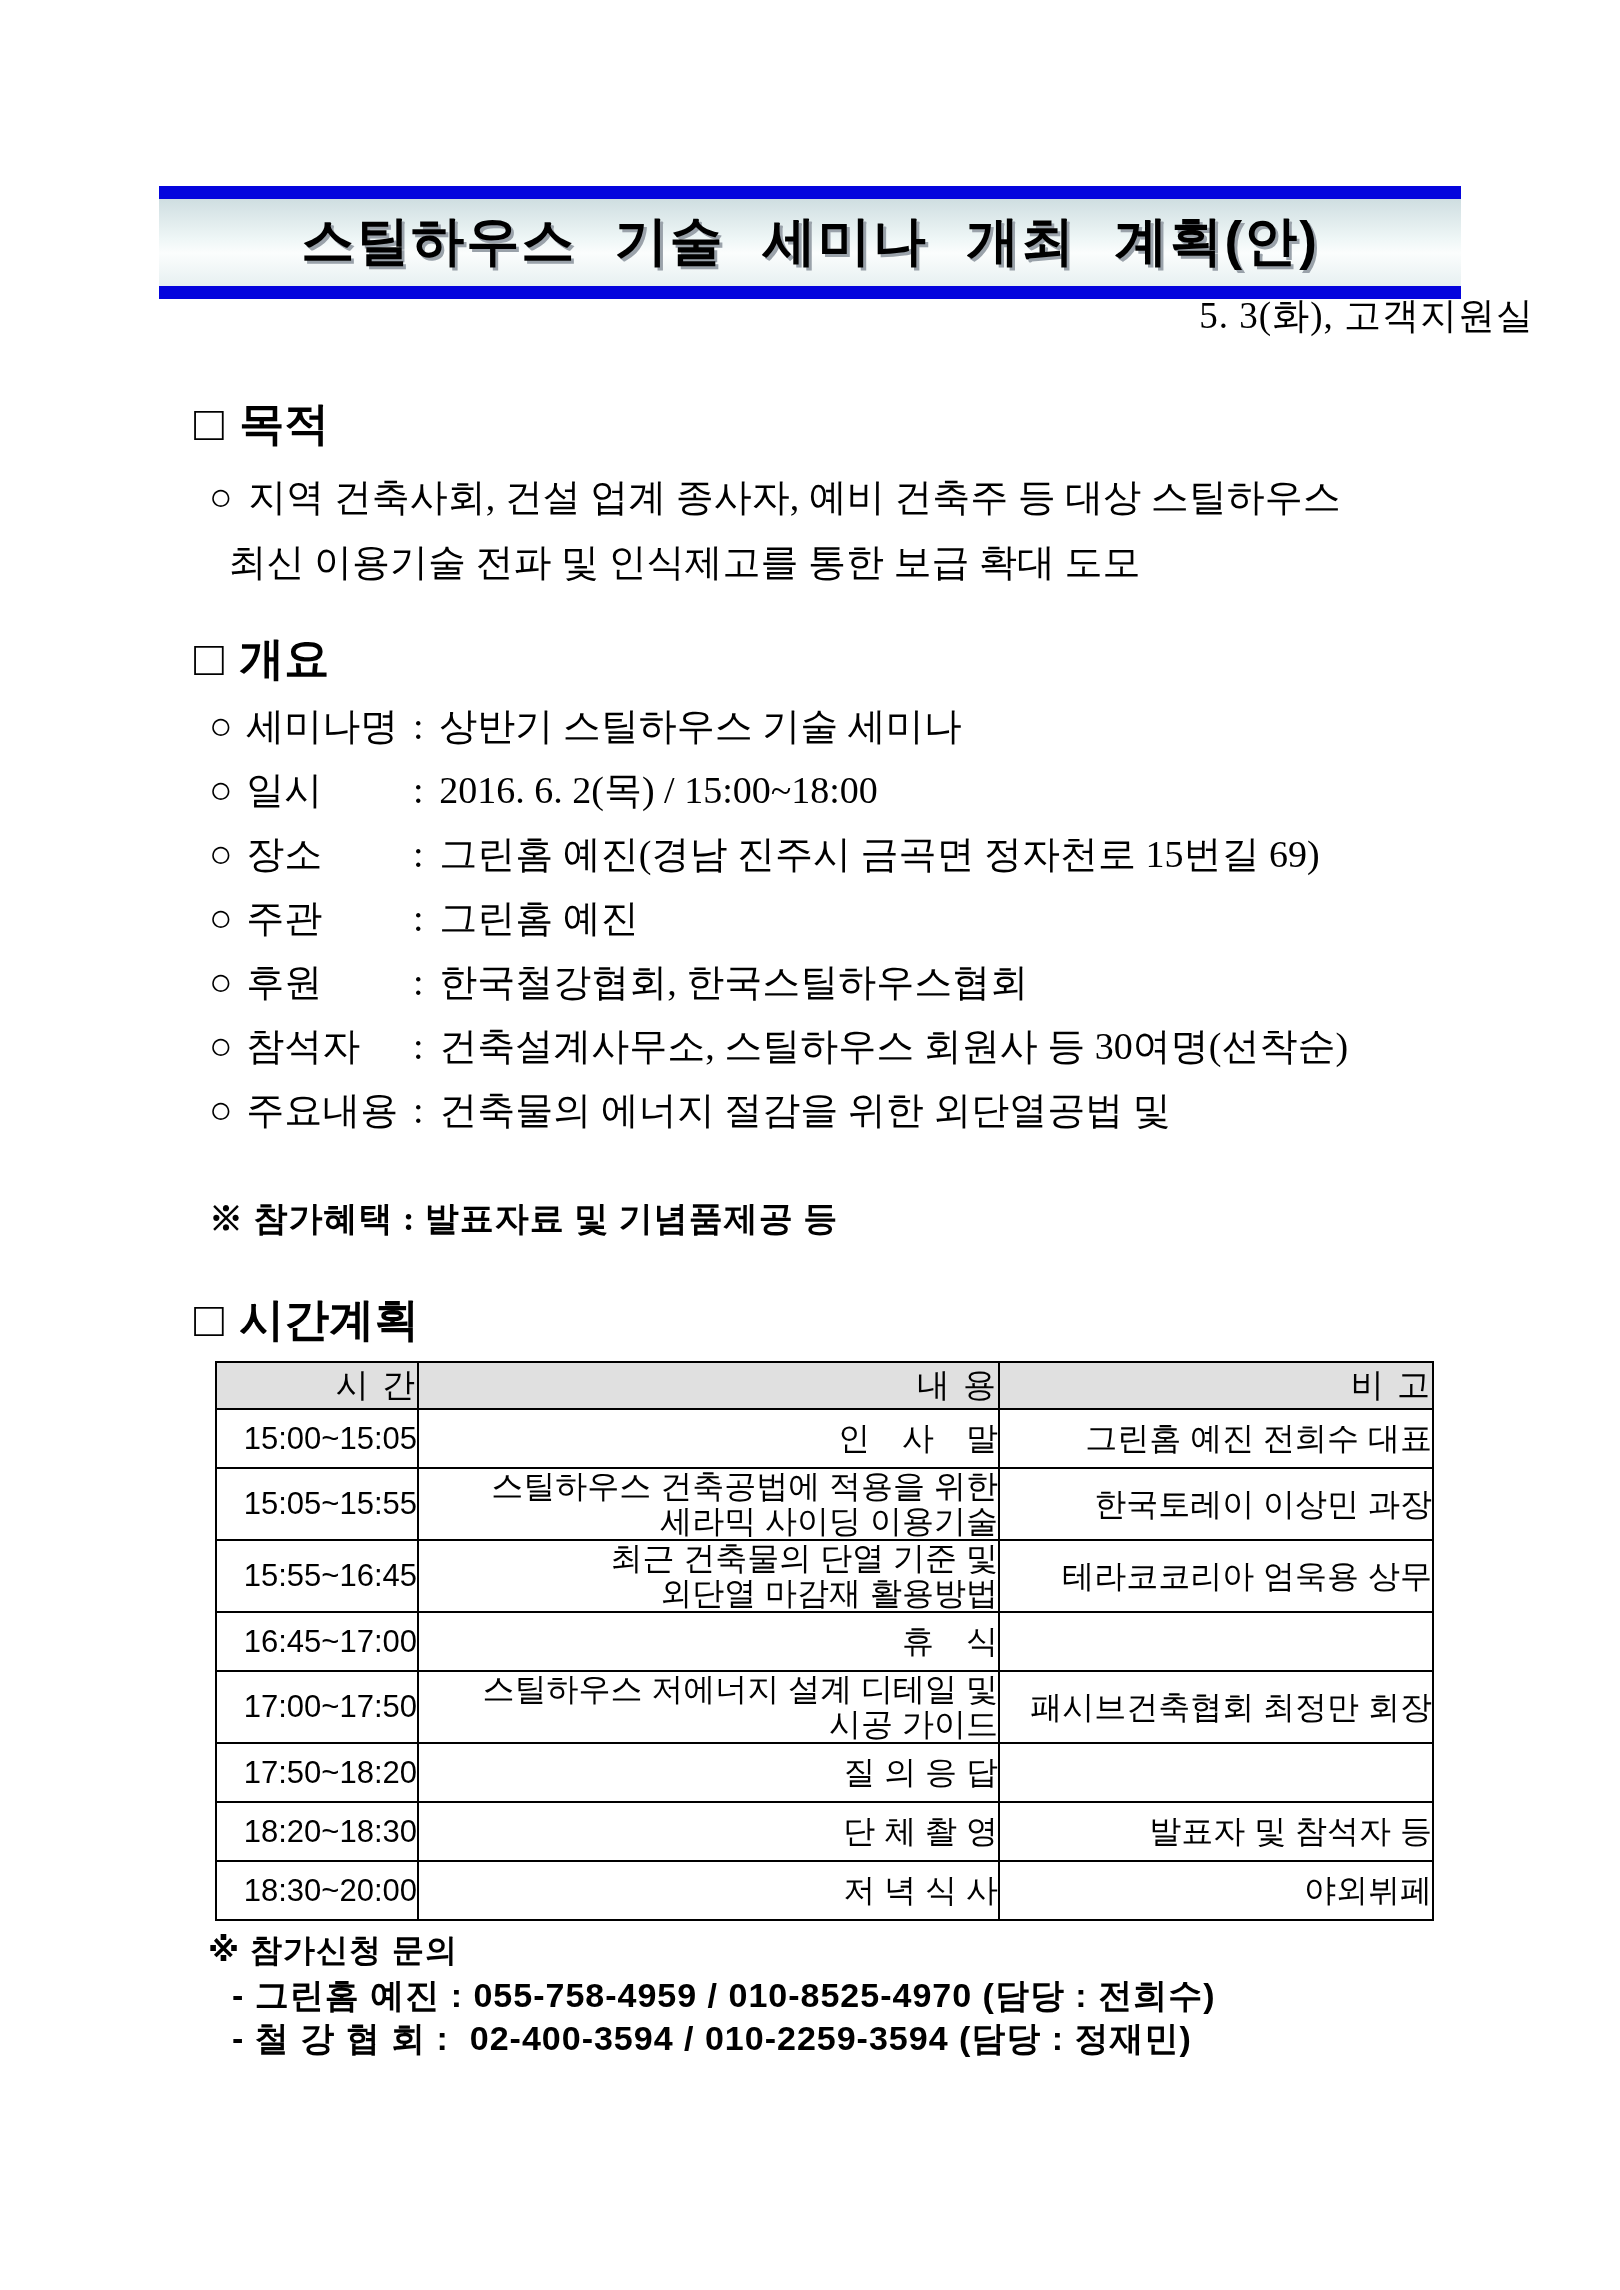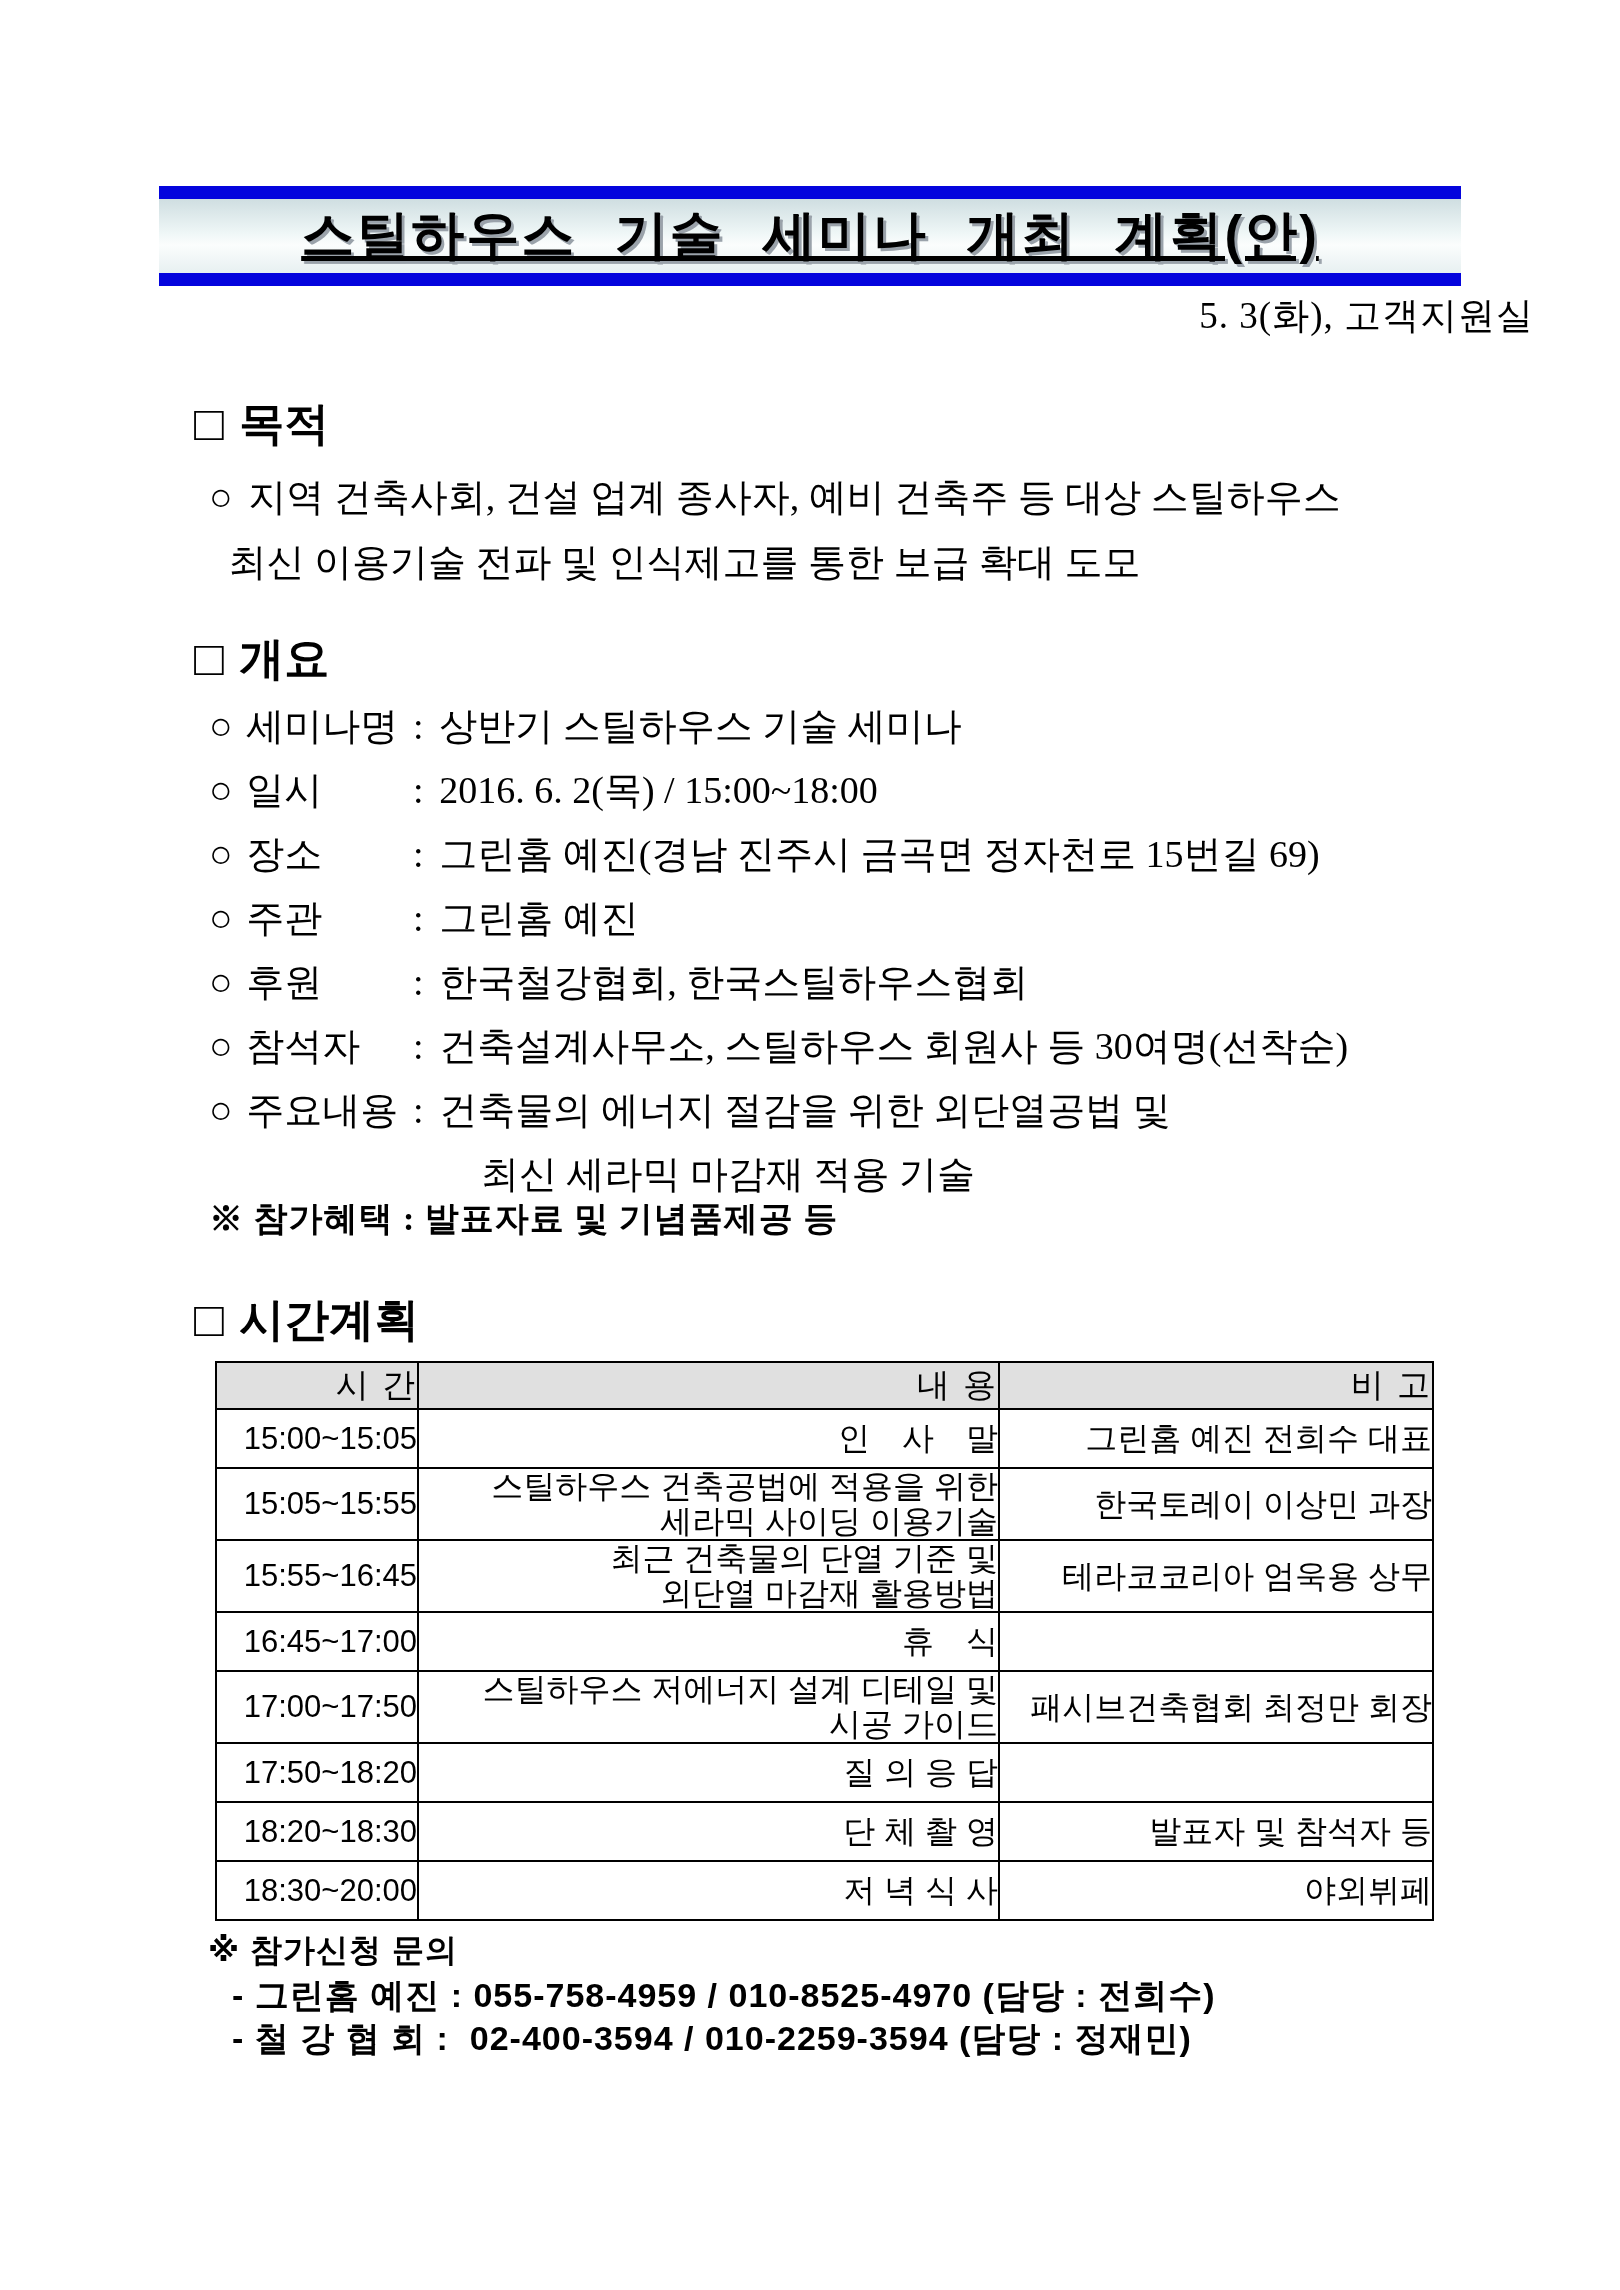--- a/index.html
+++ b/index.html
@@ -17,9 +17,9 @@
   .banner-bar{height:12.7px;background:#0404dd;}
   .banner-bar.bottom{height:13.7px;}
   .banner-body{
-    height:74px;
+    height:87px;
     background:linear-gradient(180deg,#cfdee1 0%,#eef6f6 45%,#fbfdfd 62%,#e7f0f1 100%);
-    display:flex;align-items:center;justify-content:center;text-decoration:underline;
+    display:flex;align-items:center;justify-content:center;
   }
   .banner-title{
     font-family:"Liberation Sans","DejaVu Sans",sans-serif;

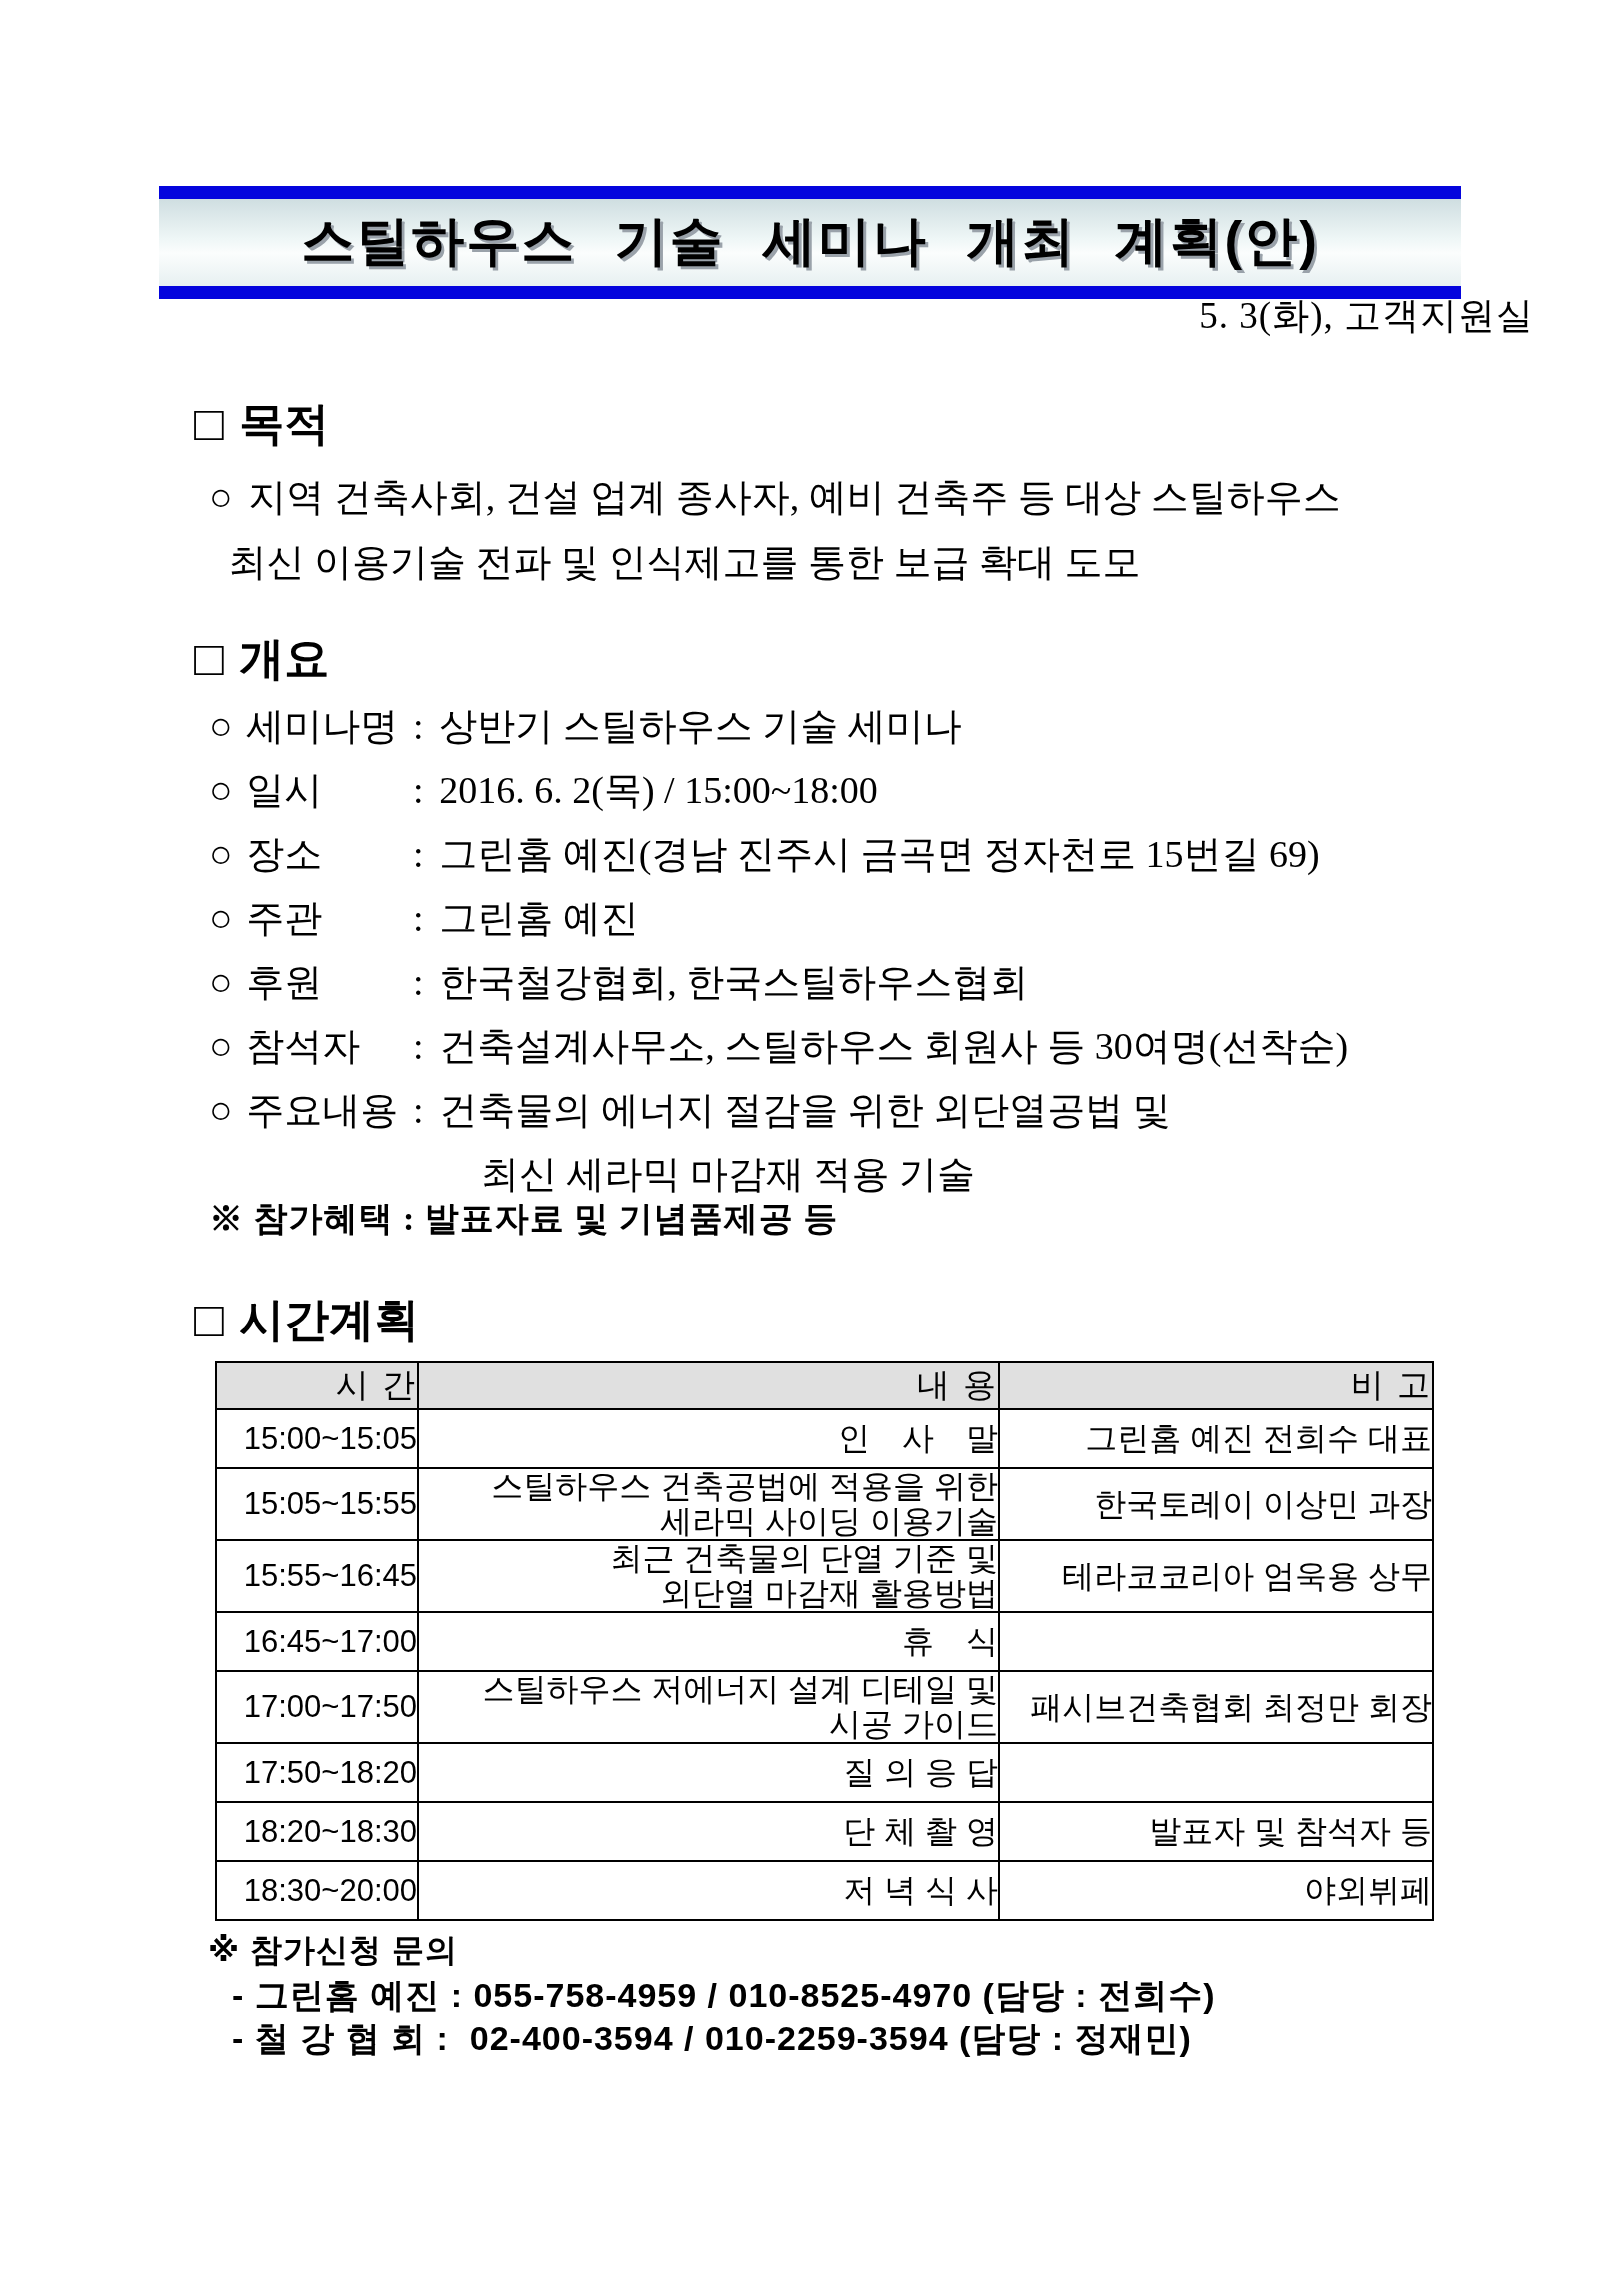--- a/index.html
+++ b/index.html
@@ -185,7 +185,6 @@
       <span class="ov-colon">:</span>
       <span class="ov-value">건축물의 에너지 절감을 위한 외단열공법 및</span>
     </div>
-    <div class="ov-cont">최신 세라믹 마감재 적용 기술</div>
   </div>
 
   <div class="ov-note">※ 참가혜택 : 발표자료 및 기념품제공 등</div>

